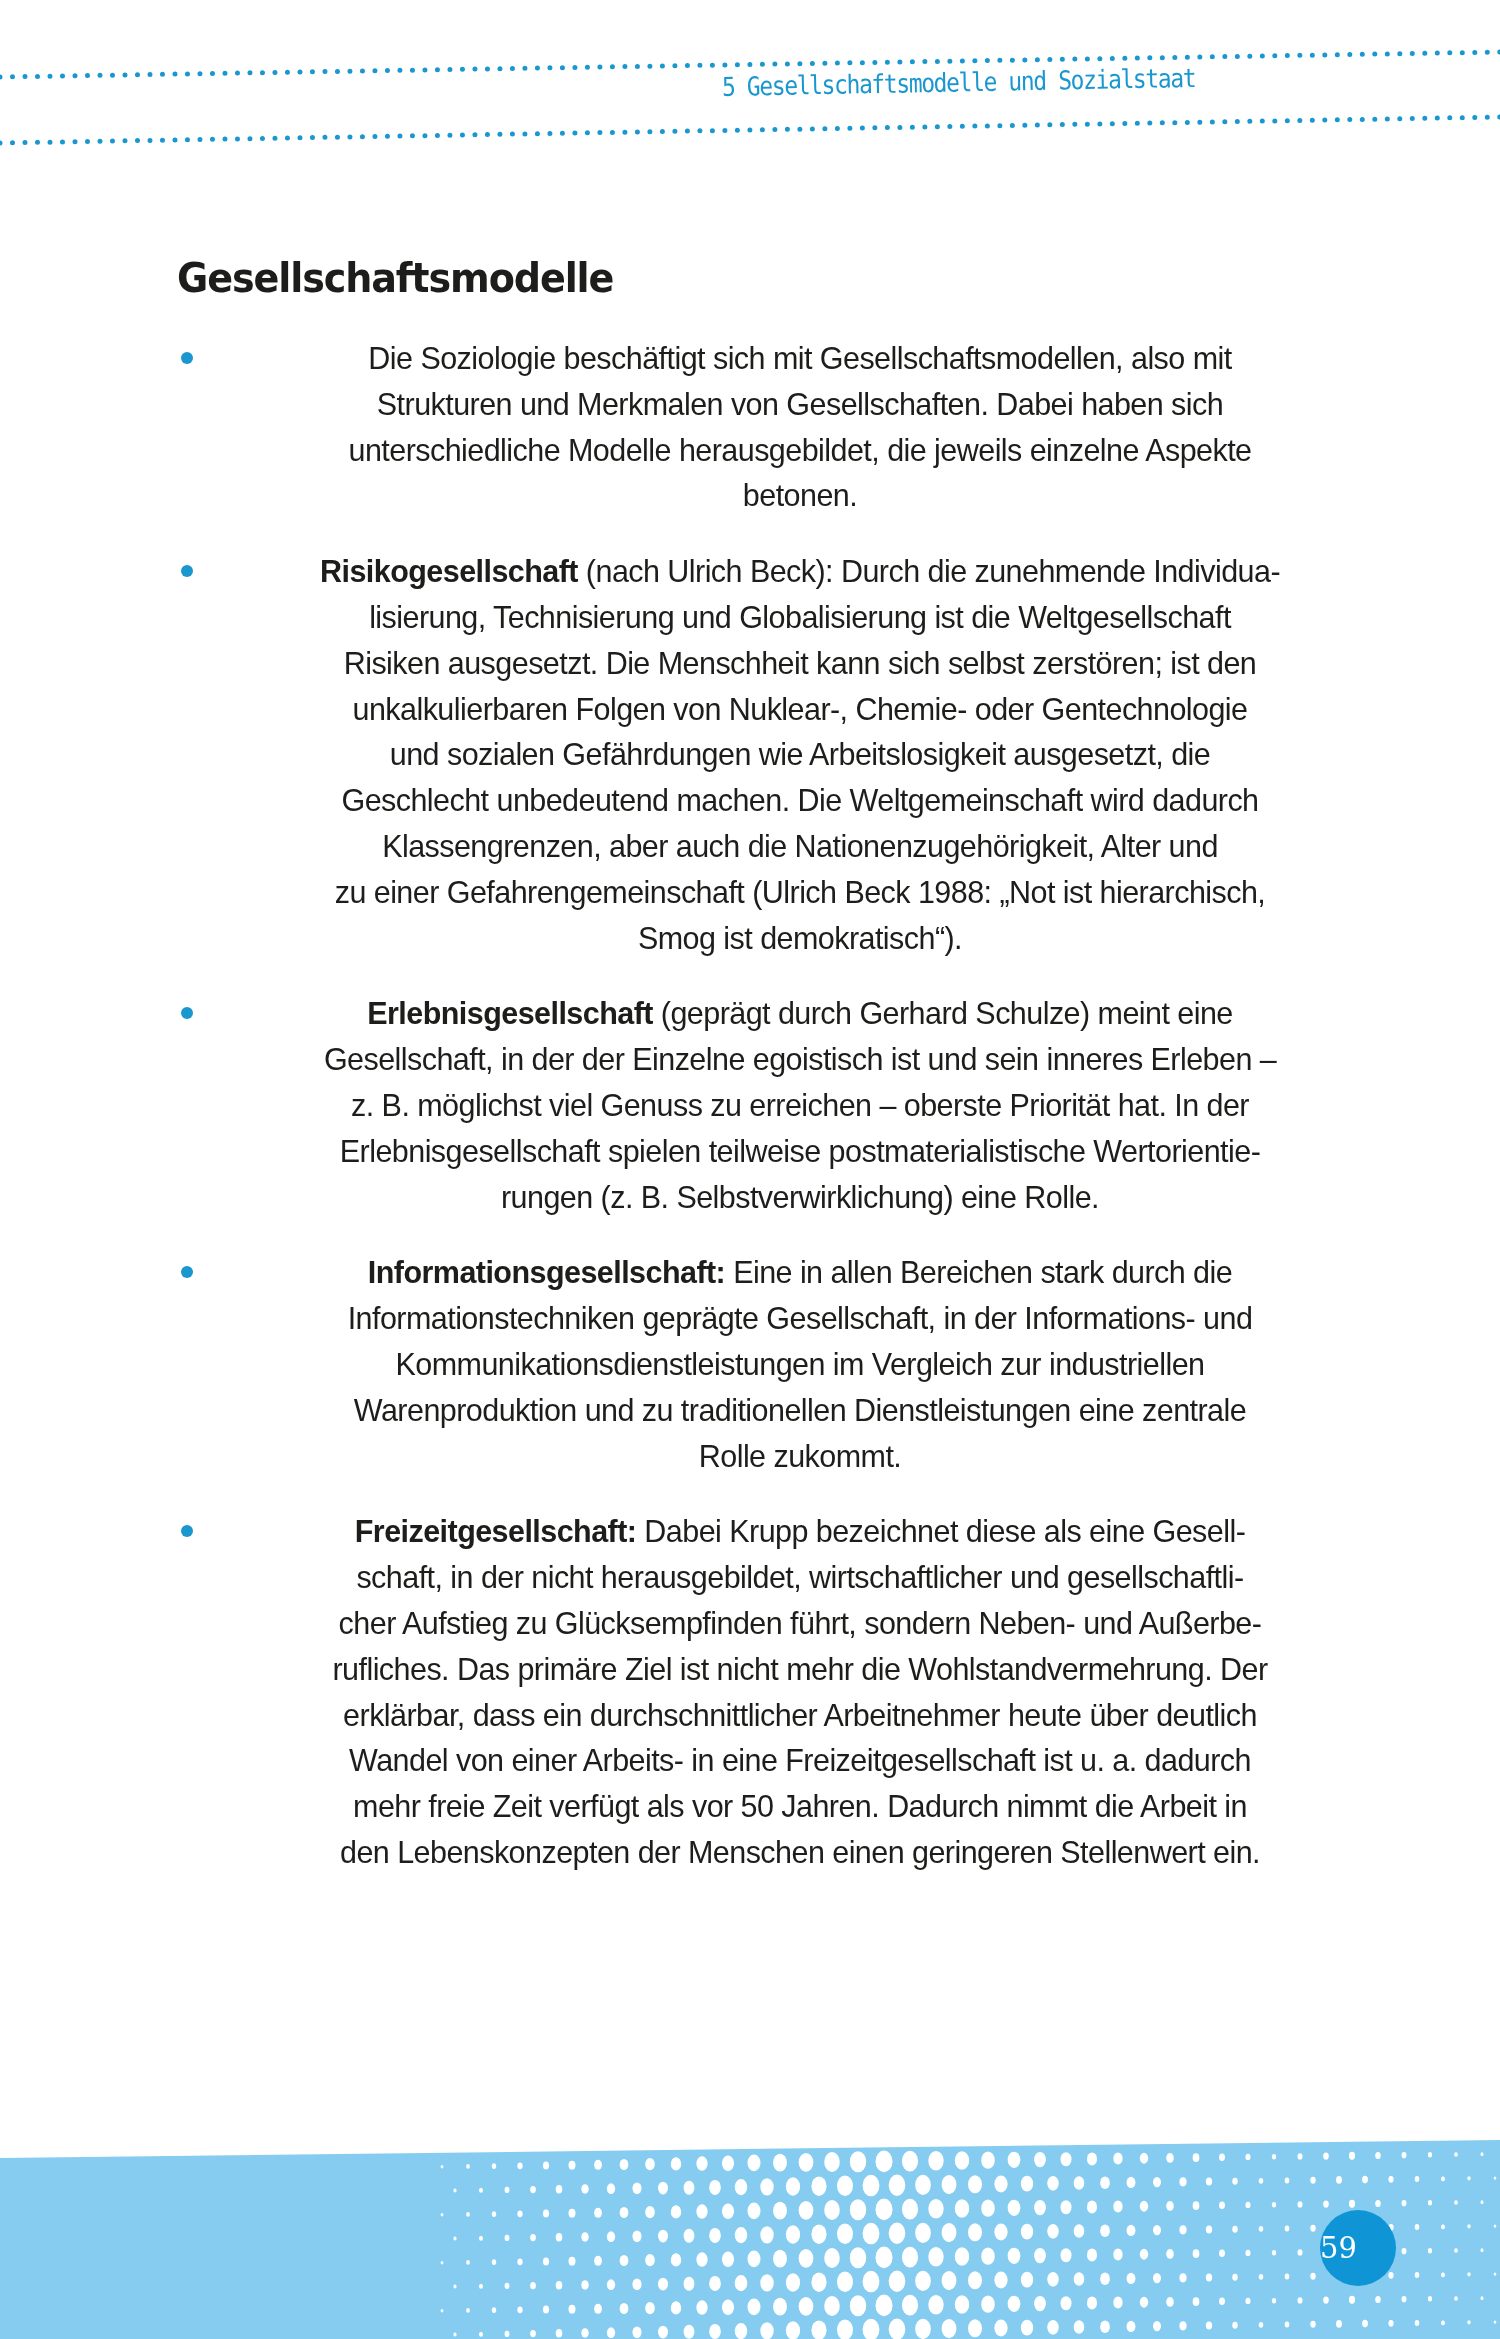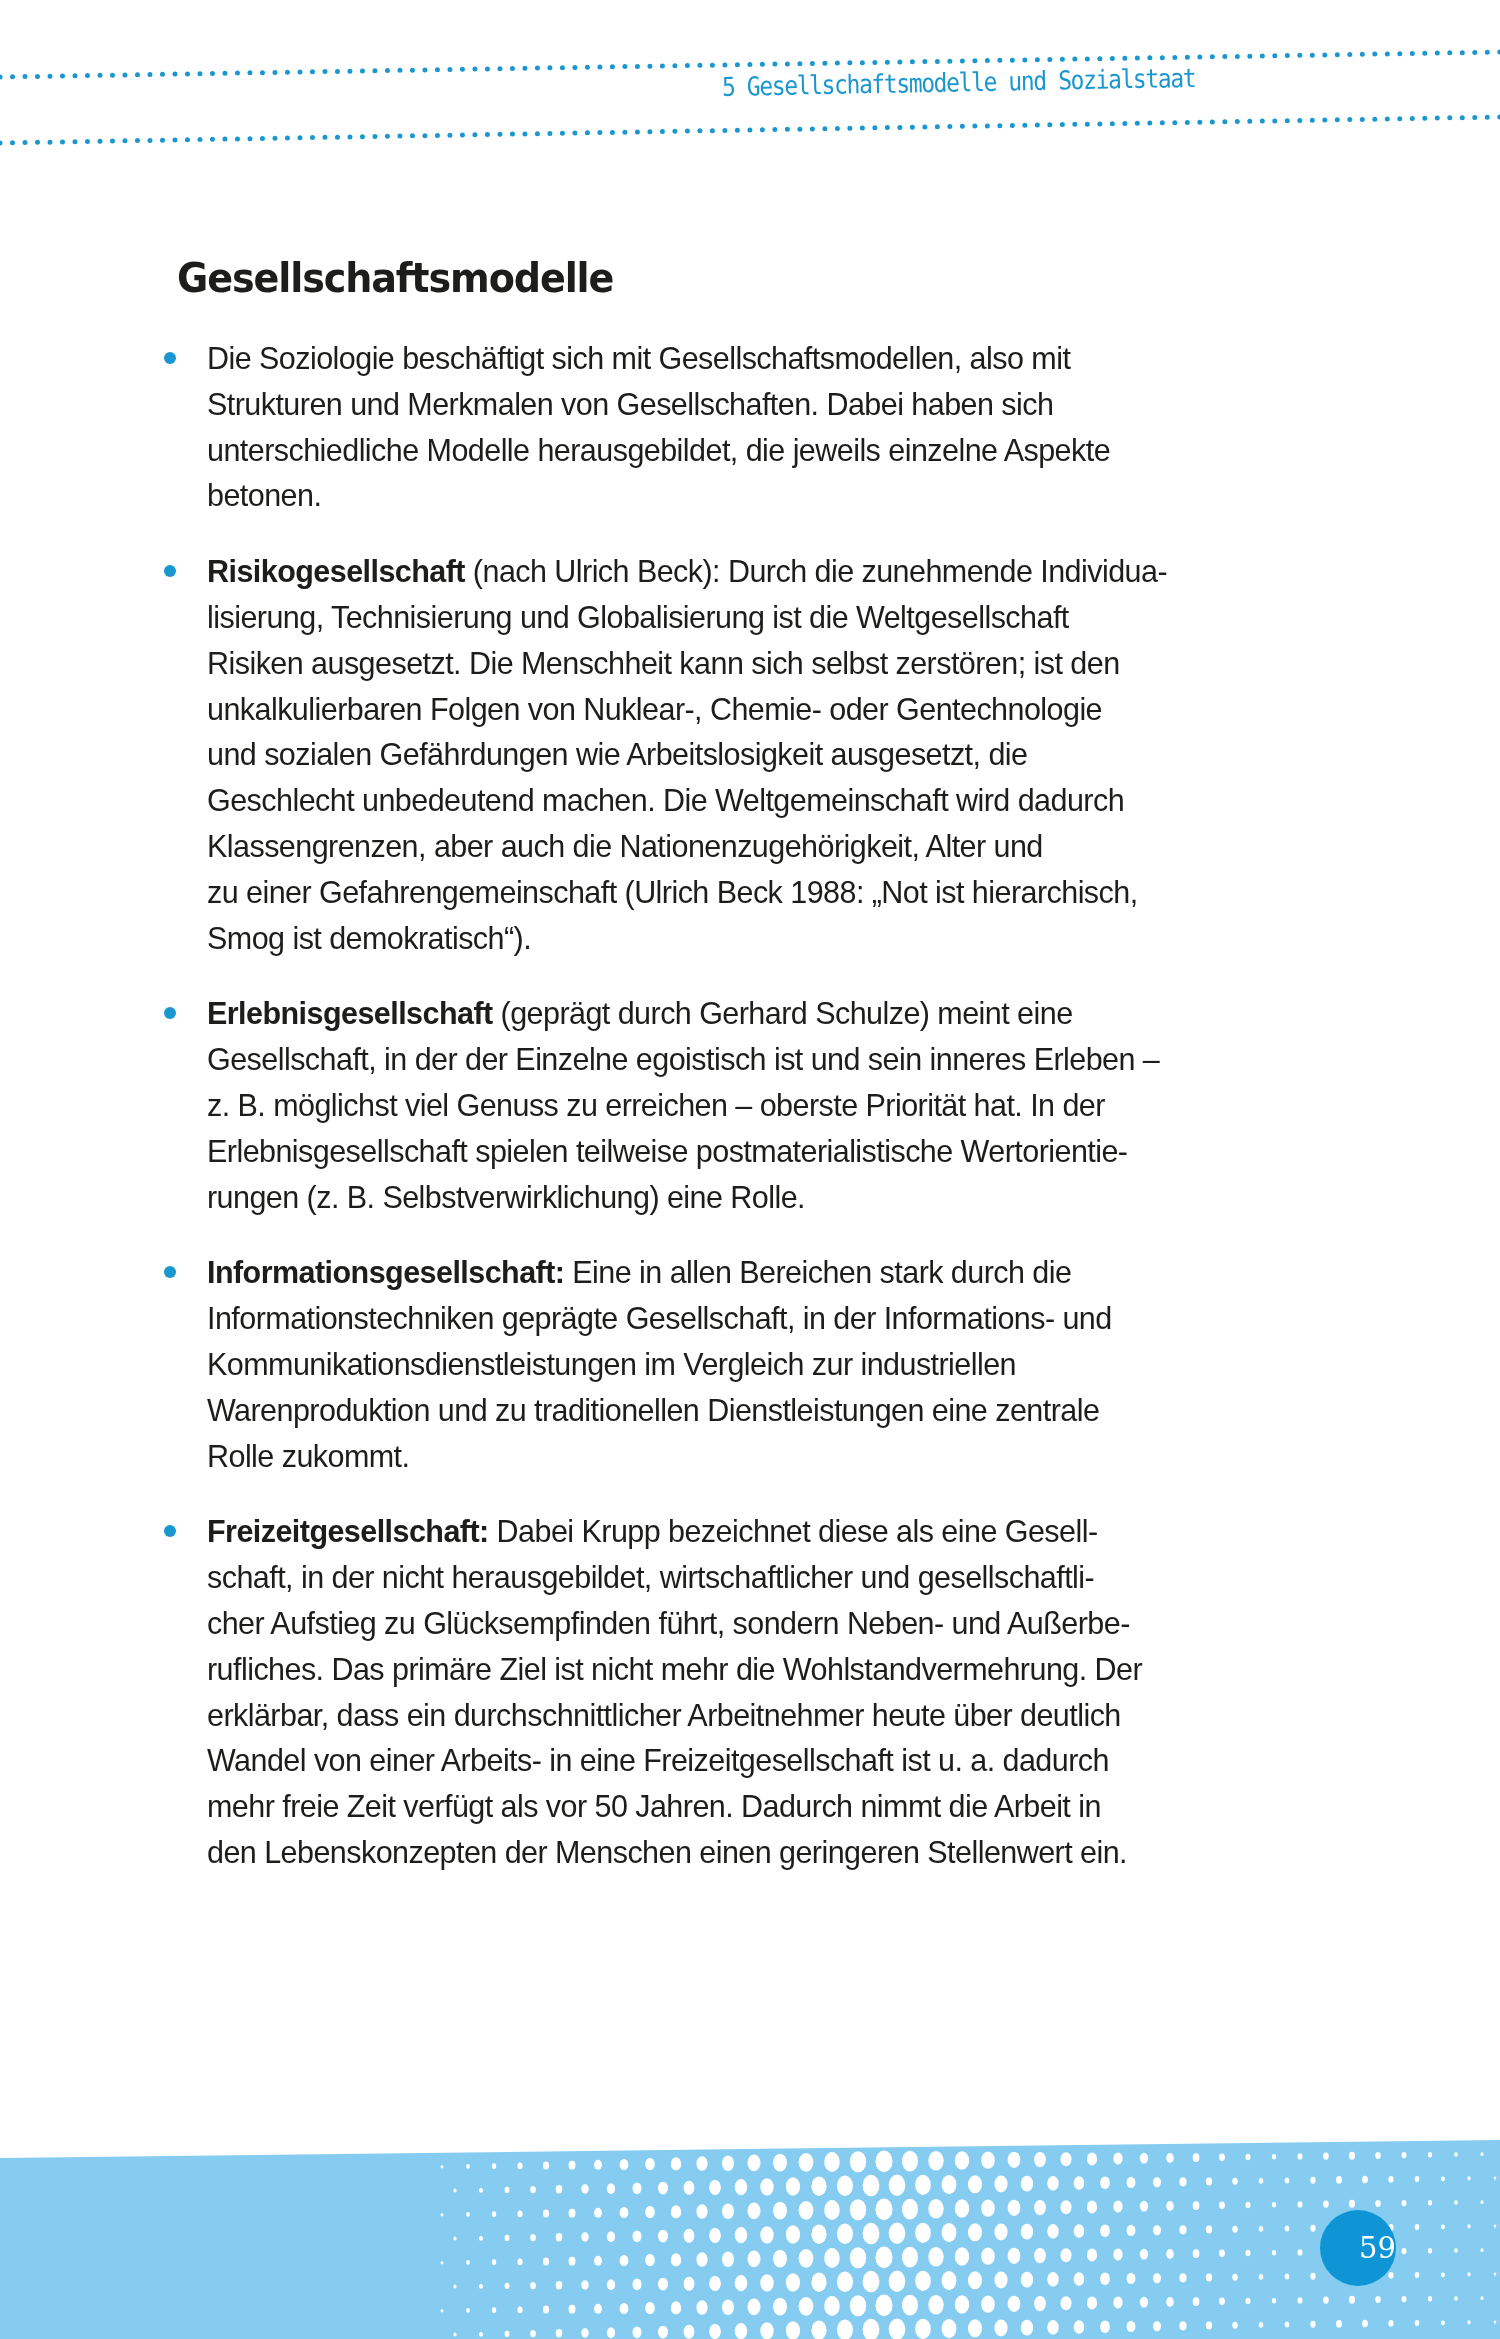--- a/index.html
+++ b/index.html
@@ -51,12 +51,13 @@
     }
     .content-list {
       position: absolute;
-      left: 159px;
+      left: 176px;
       top: 336px;
       width: 1200px;
       margin: 0;
       padding: 0;
       list-style: none;
+      text-align: center;
     }
     .list-item {
       position: relative;

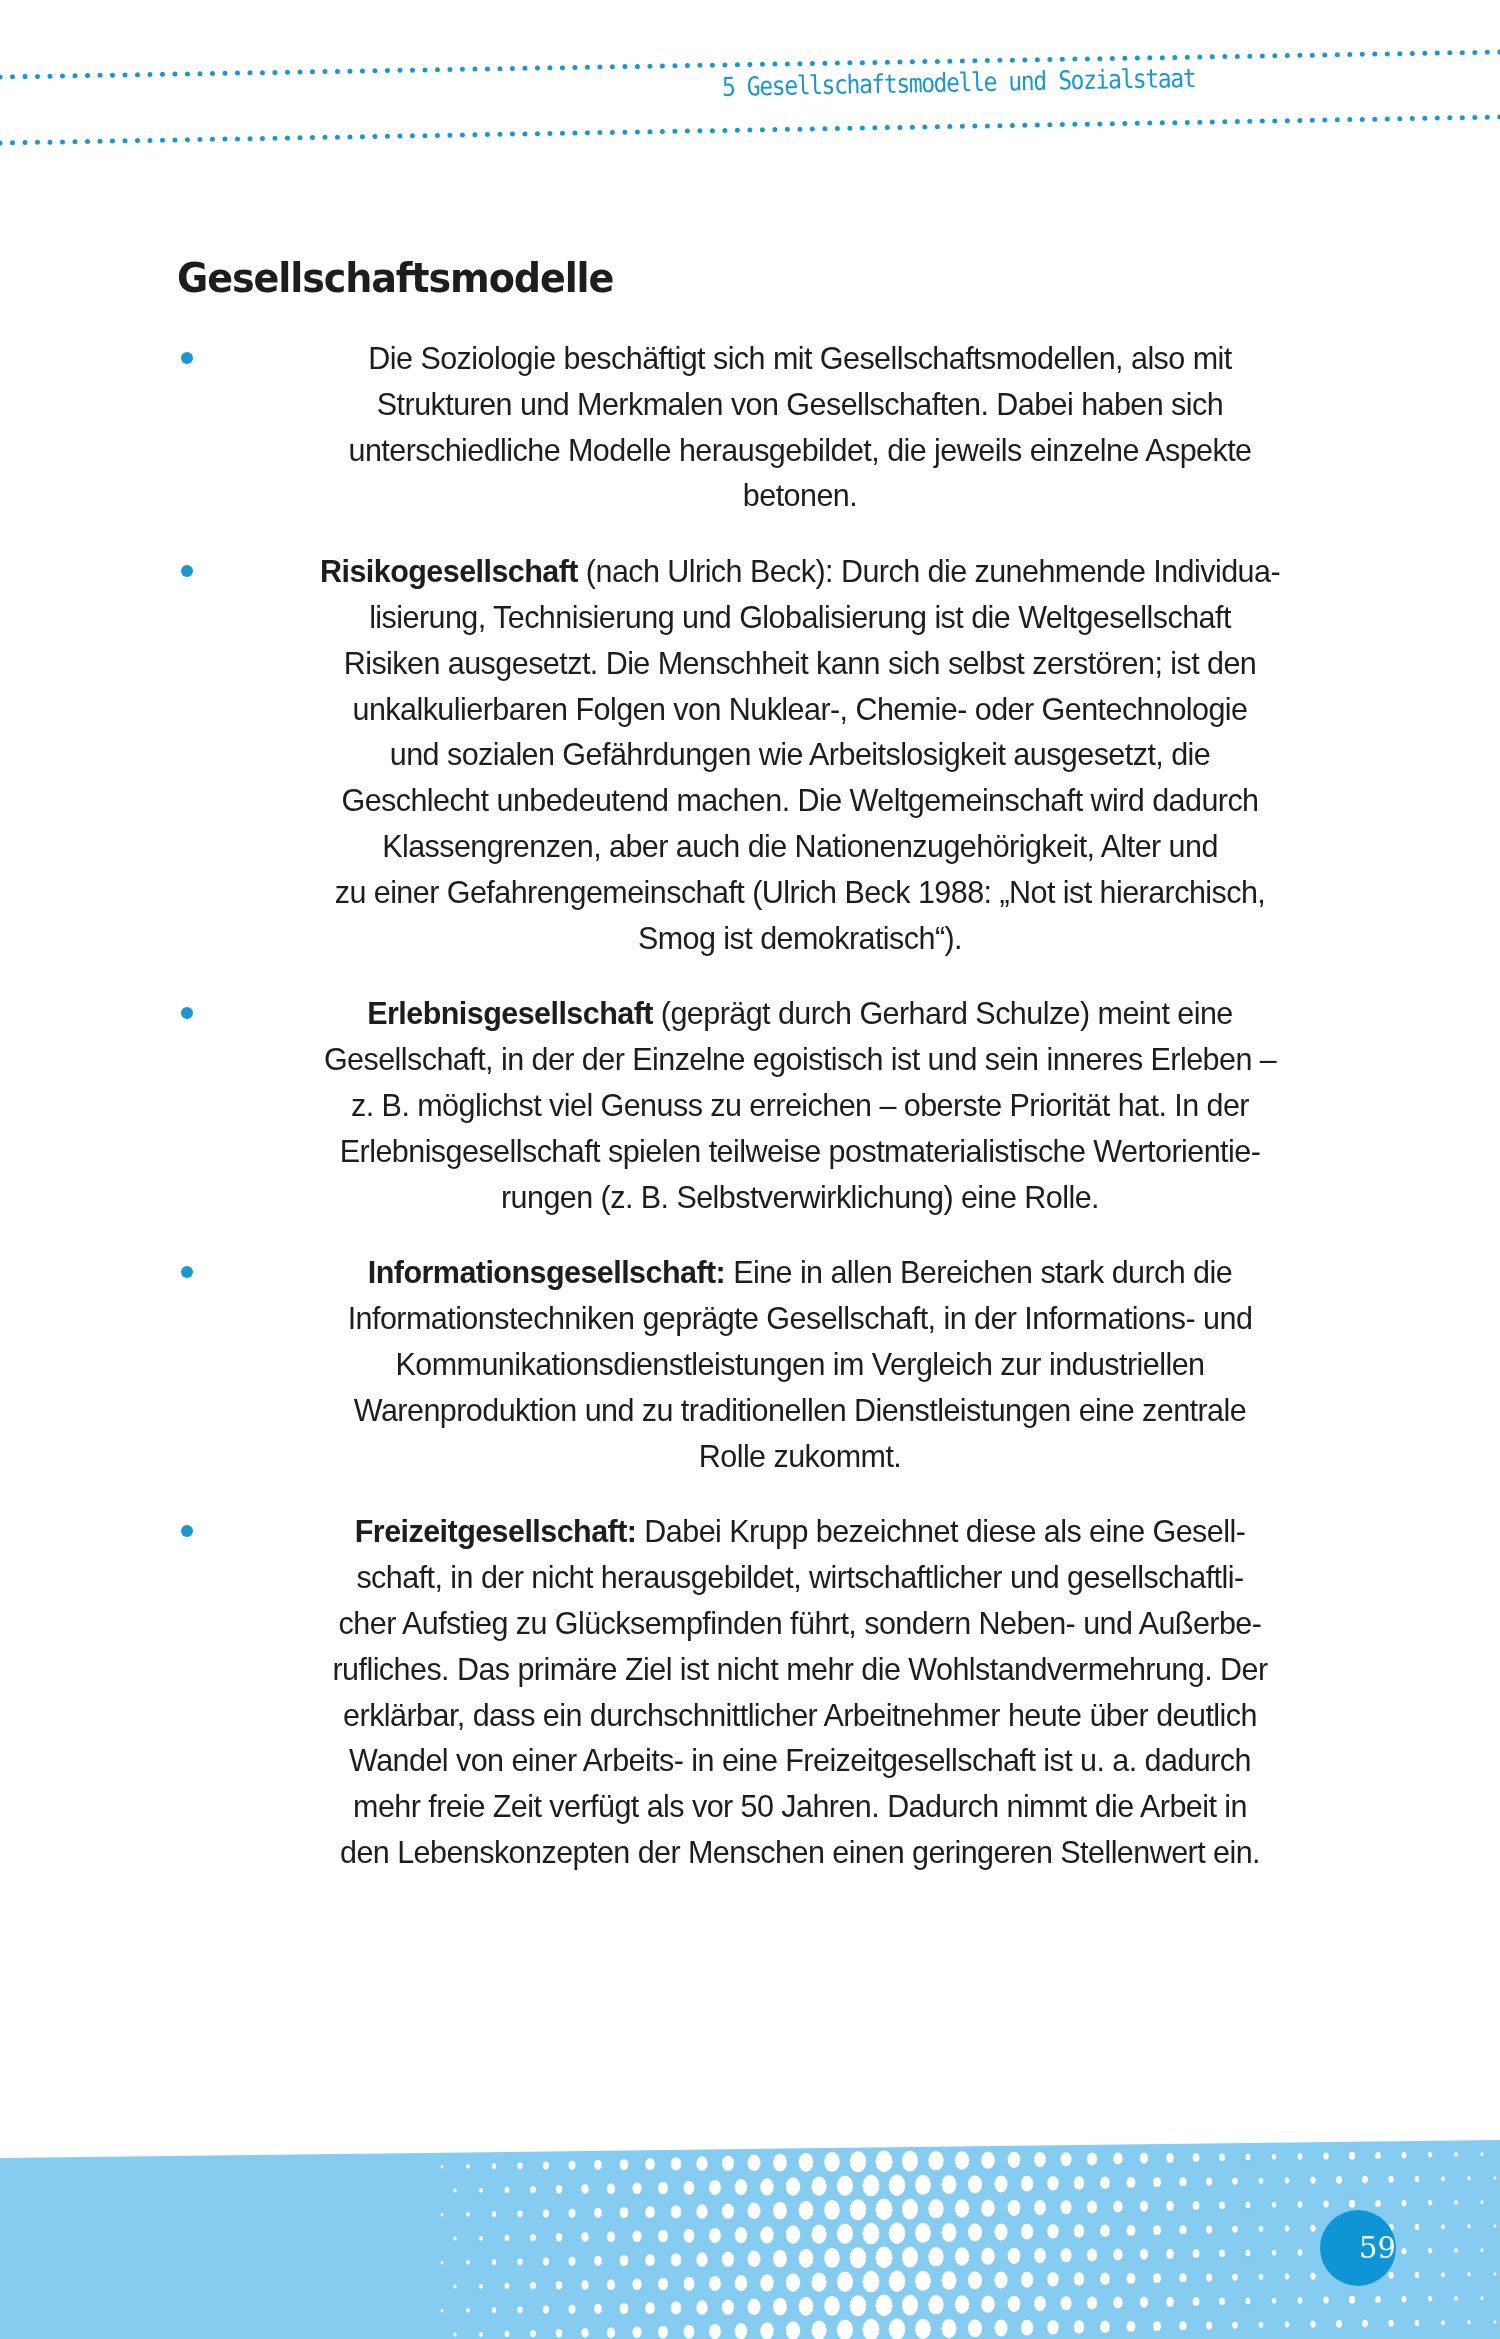--- a/index.html
+++ b/index.html
@@ -108,7 +108,7 @@
       font-family: "DejaVu Serif", "Liberation Serif", serif;
       font-size: 29px;
       line-height: 76px;
-      text-align: right;
+      text-align: left;
     }
   </style>
 </head>

